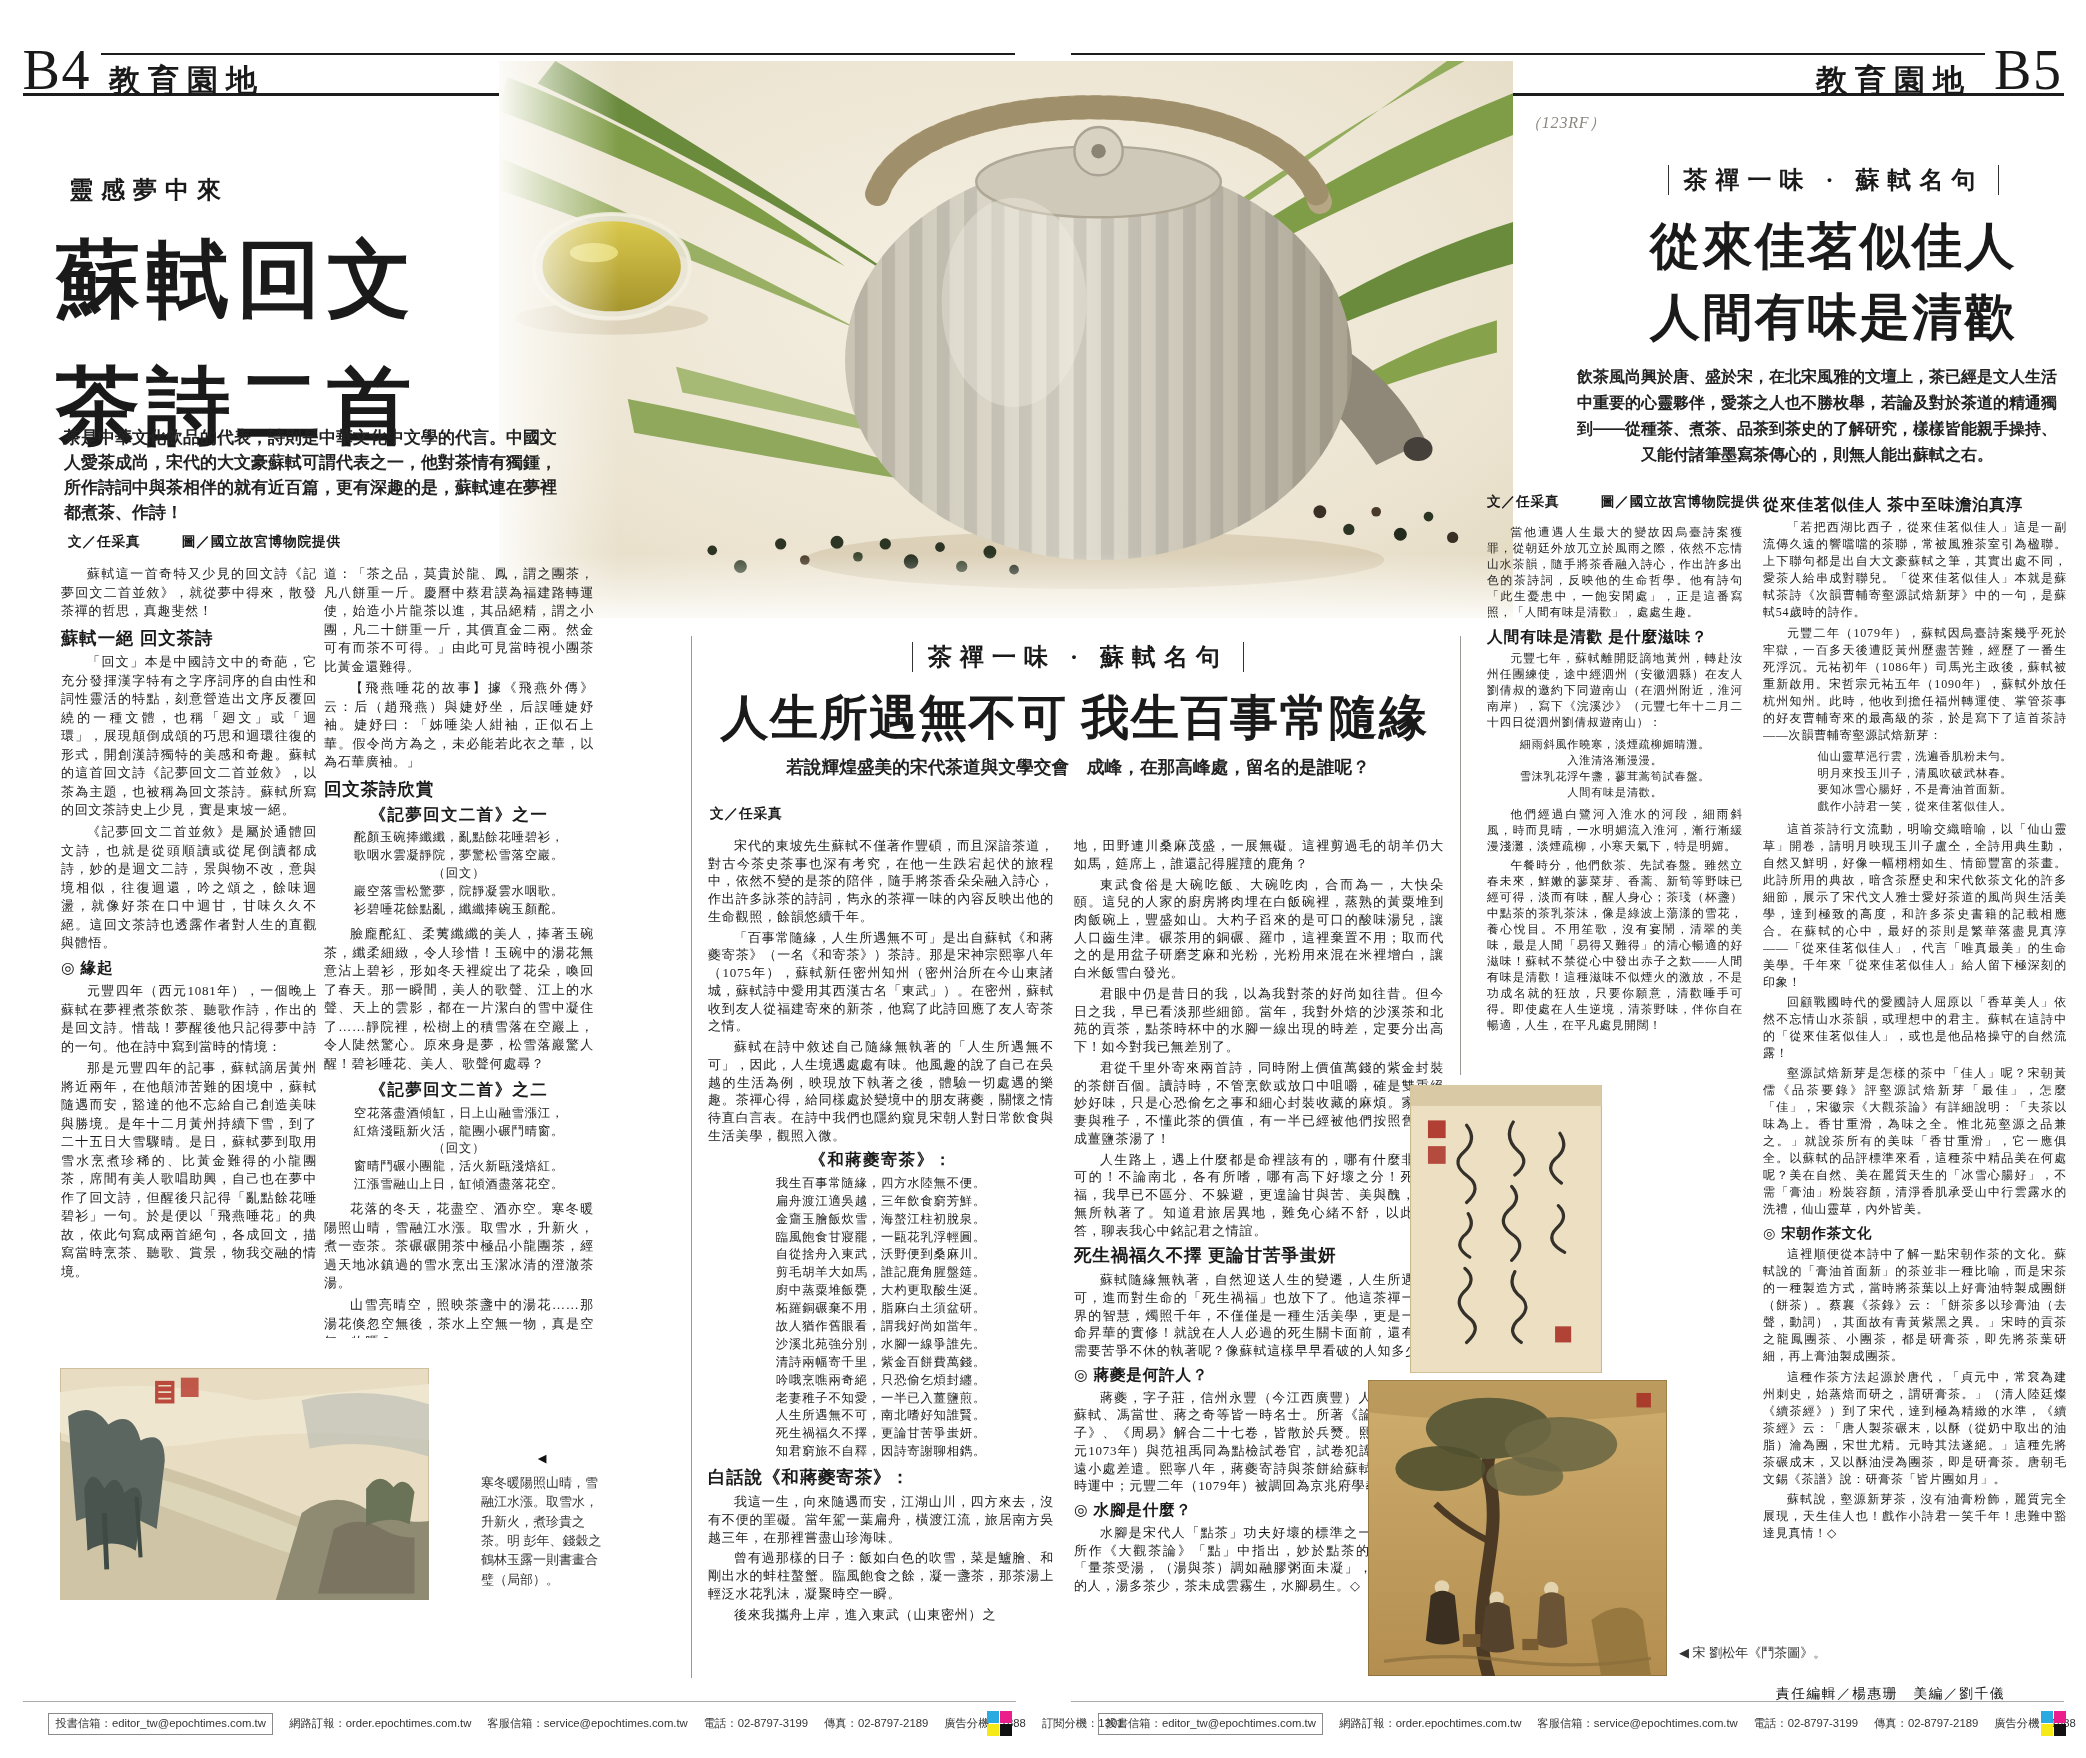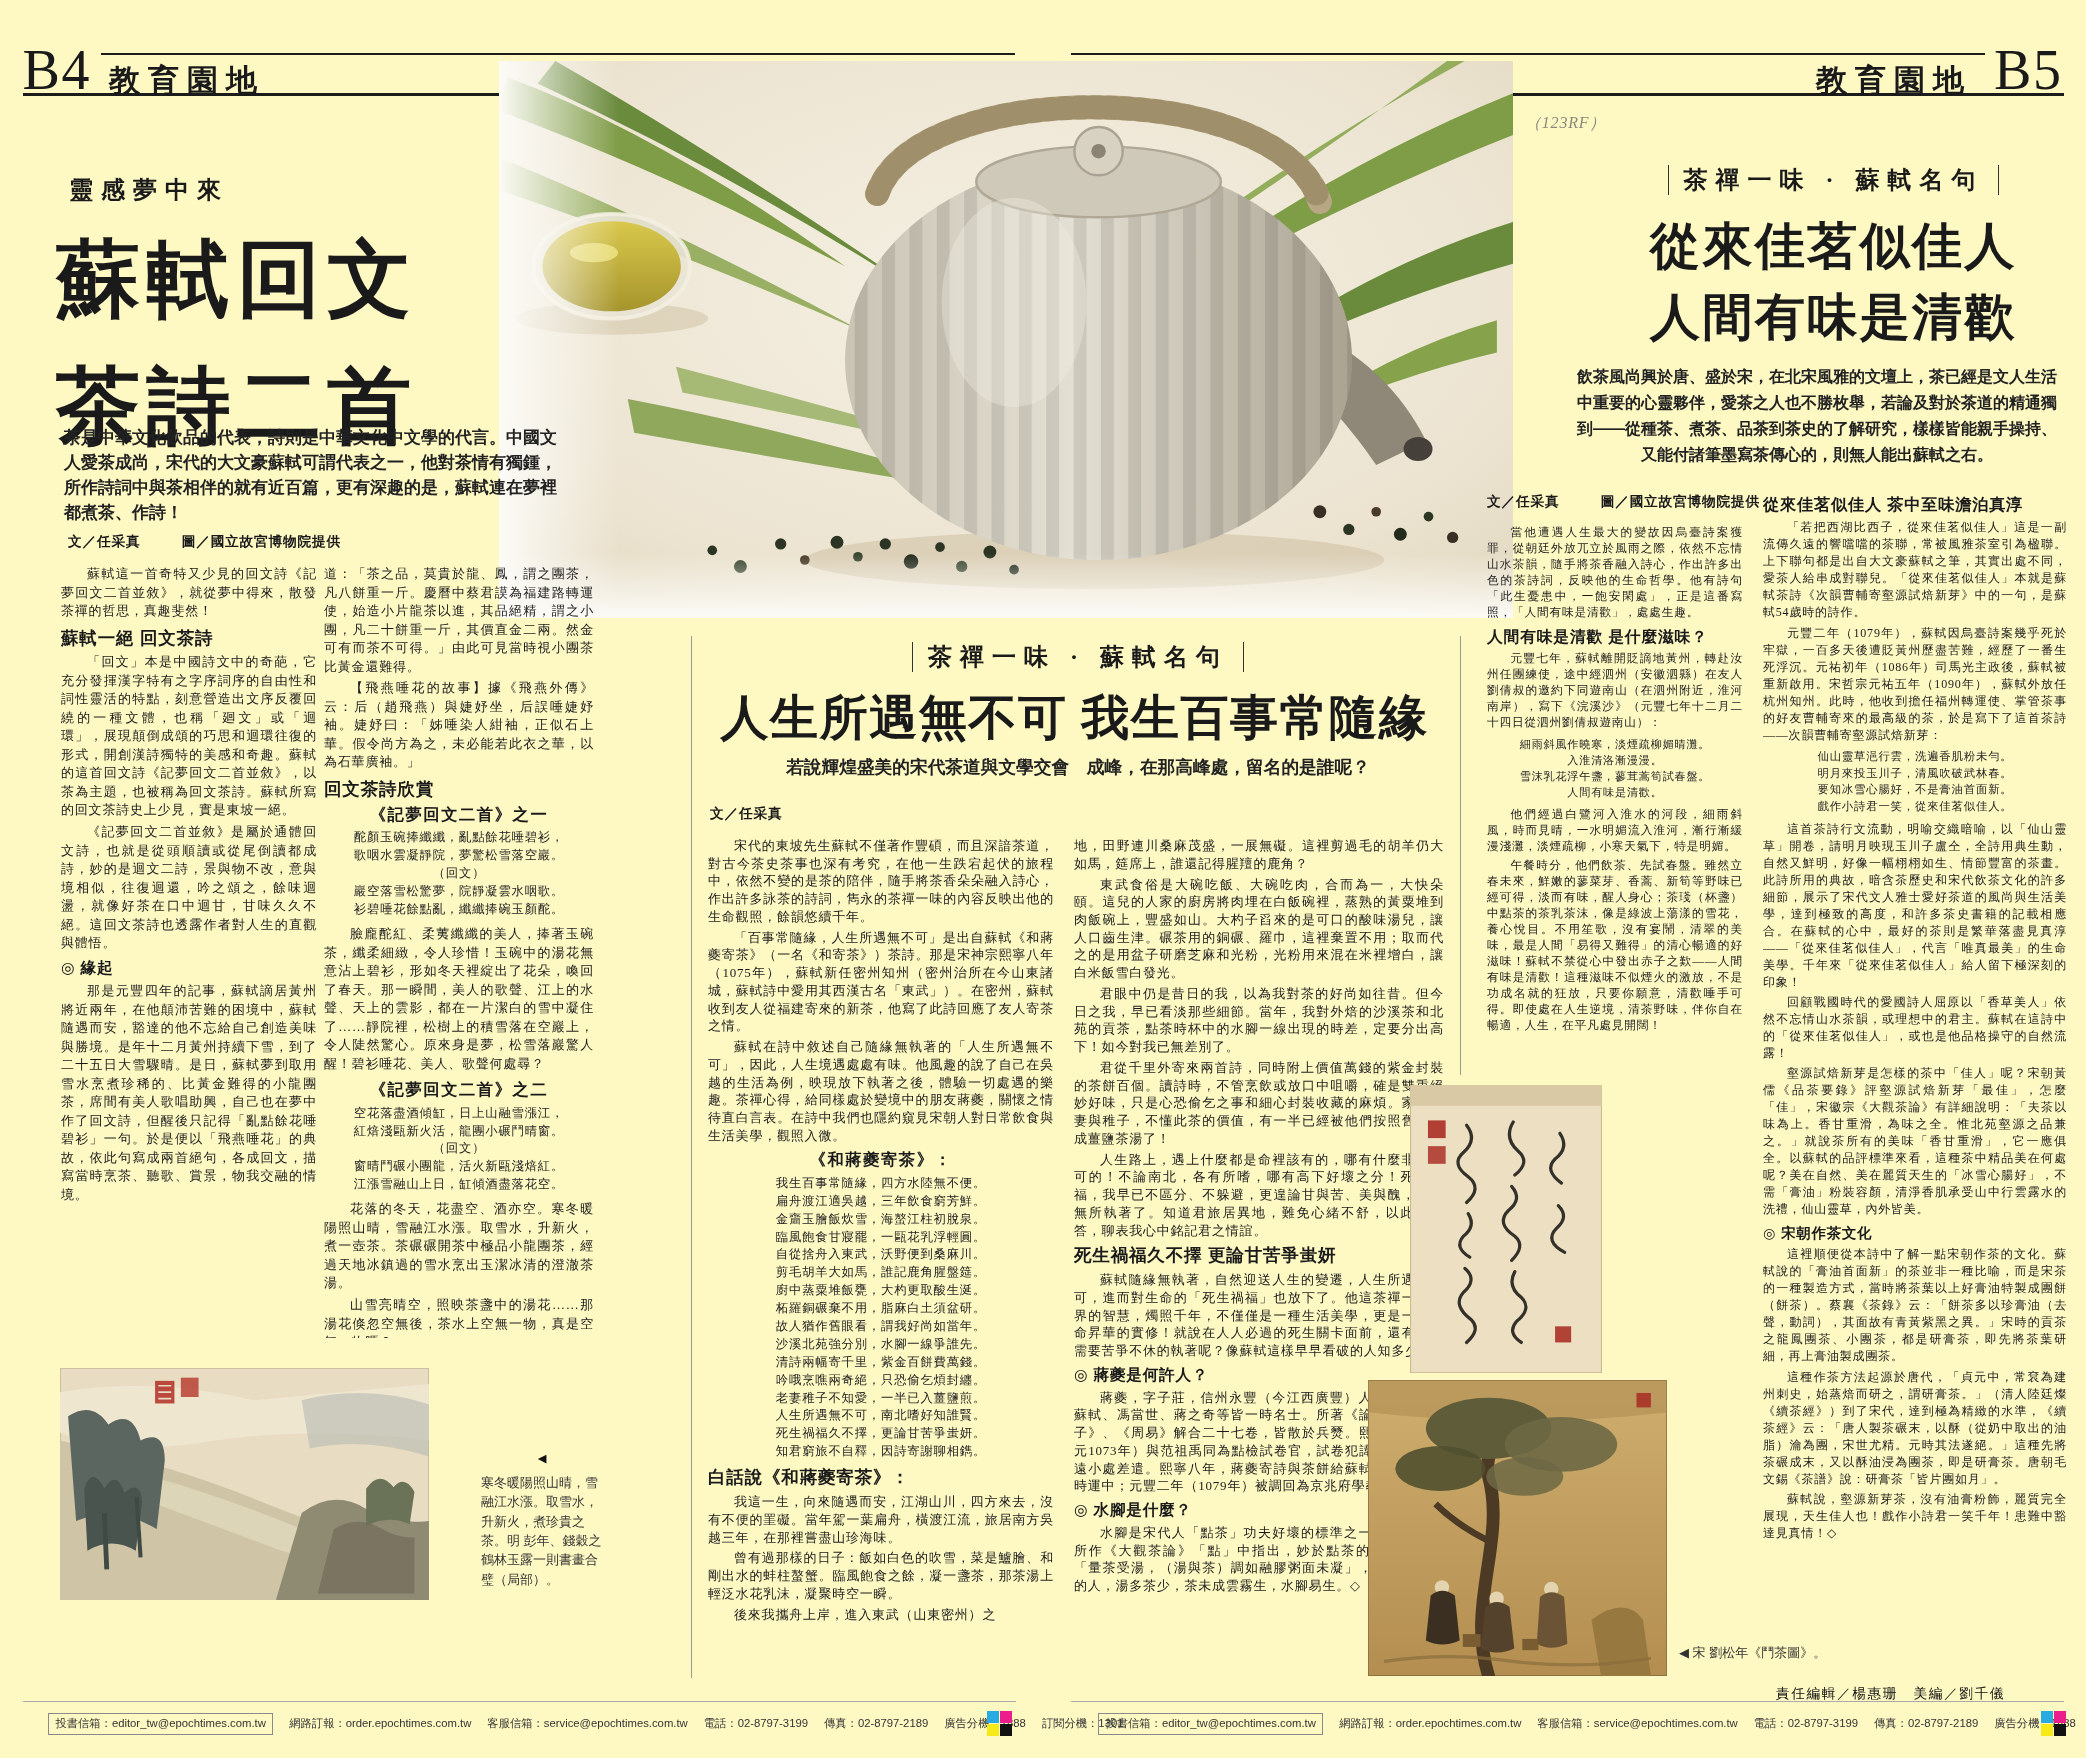--- a/index.html
+++ b/index.html
@@ -3,7 +3,7 @@
 <meta charset="utf-8">
 <style>
   html,body{margin:0;padding:0;background:#e8e8e8;}
-  #canvas{position:relative;width:2087px;height:1759px;background:#fef9c3;overflow:hidden;
+  #canvas{position:relative;width:2087px;height:1759px;background:#ffffff;overflow:hidden;
           font-family:"Liberation Serif","DejaVu Serif",serif;color:#1a1a1a;}
   .abs{position:absolute;}
   .rule{background:#1c1c1c;}

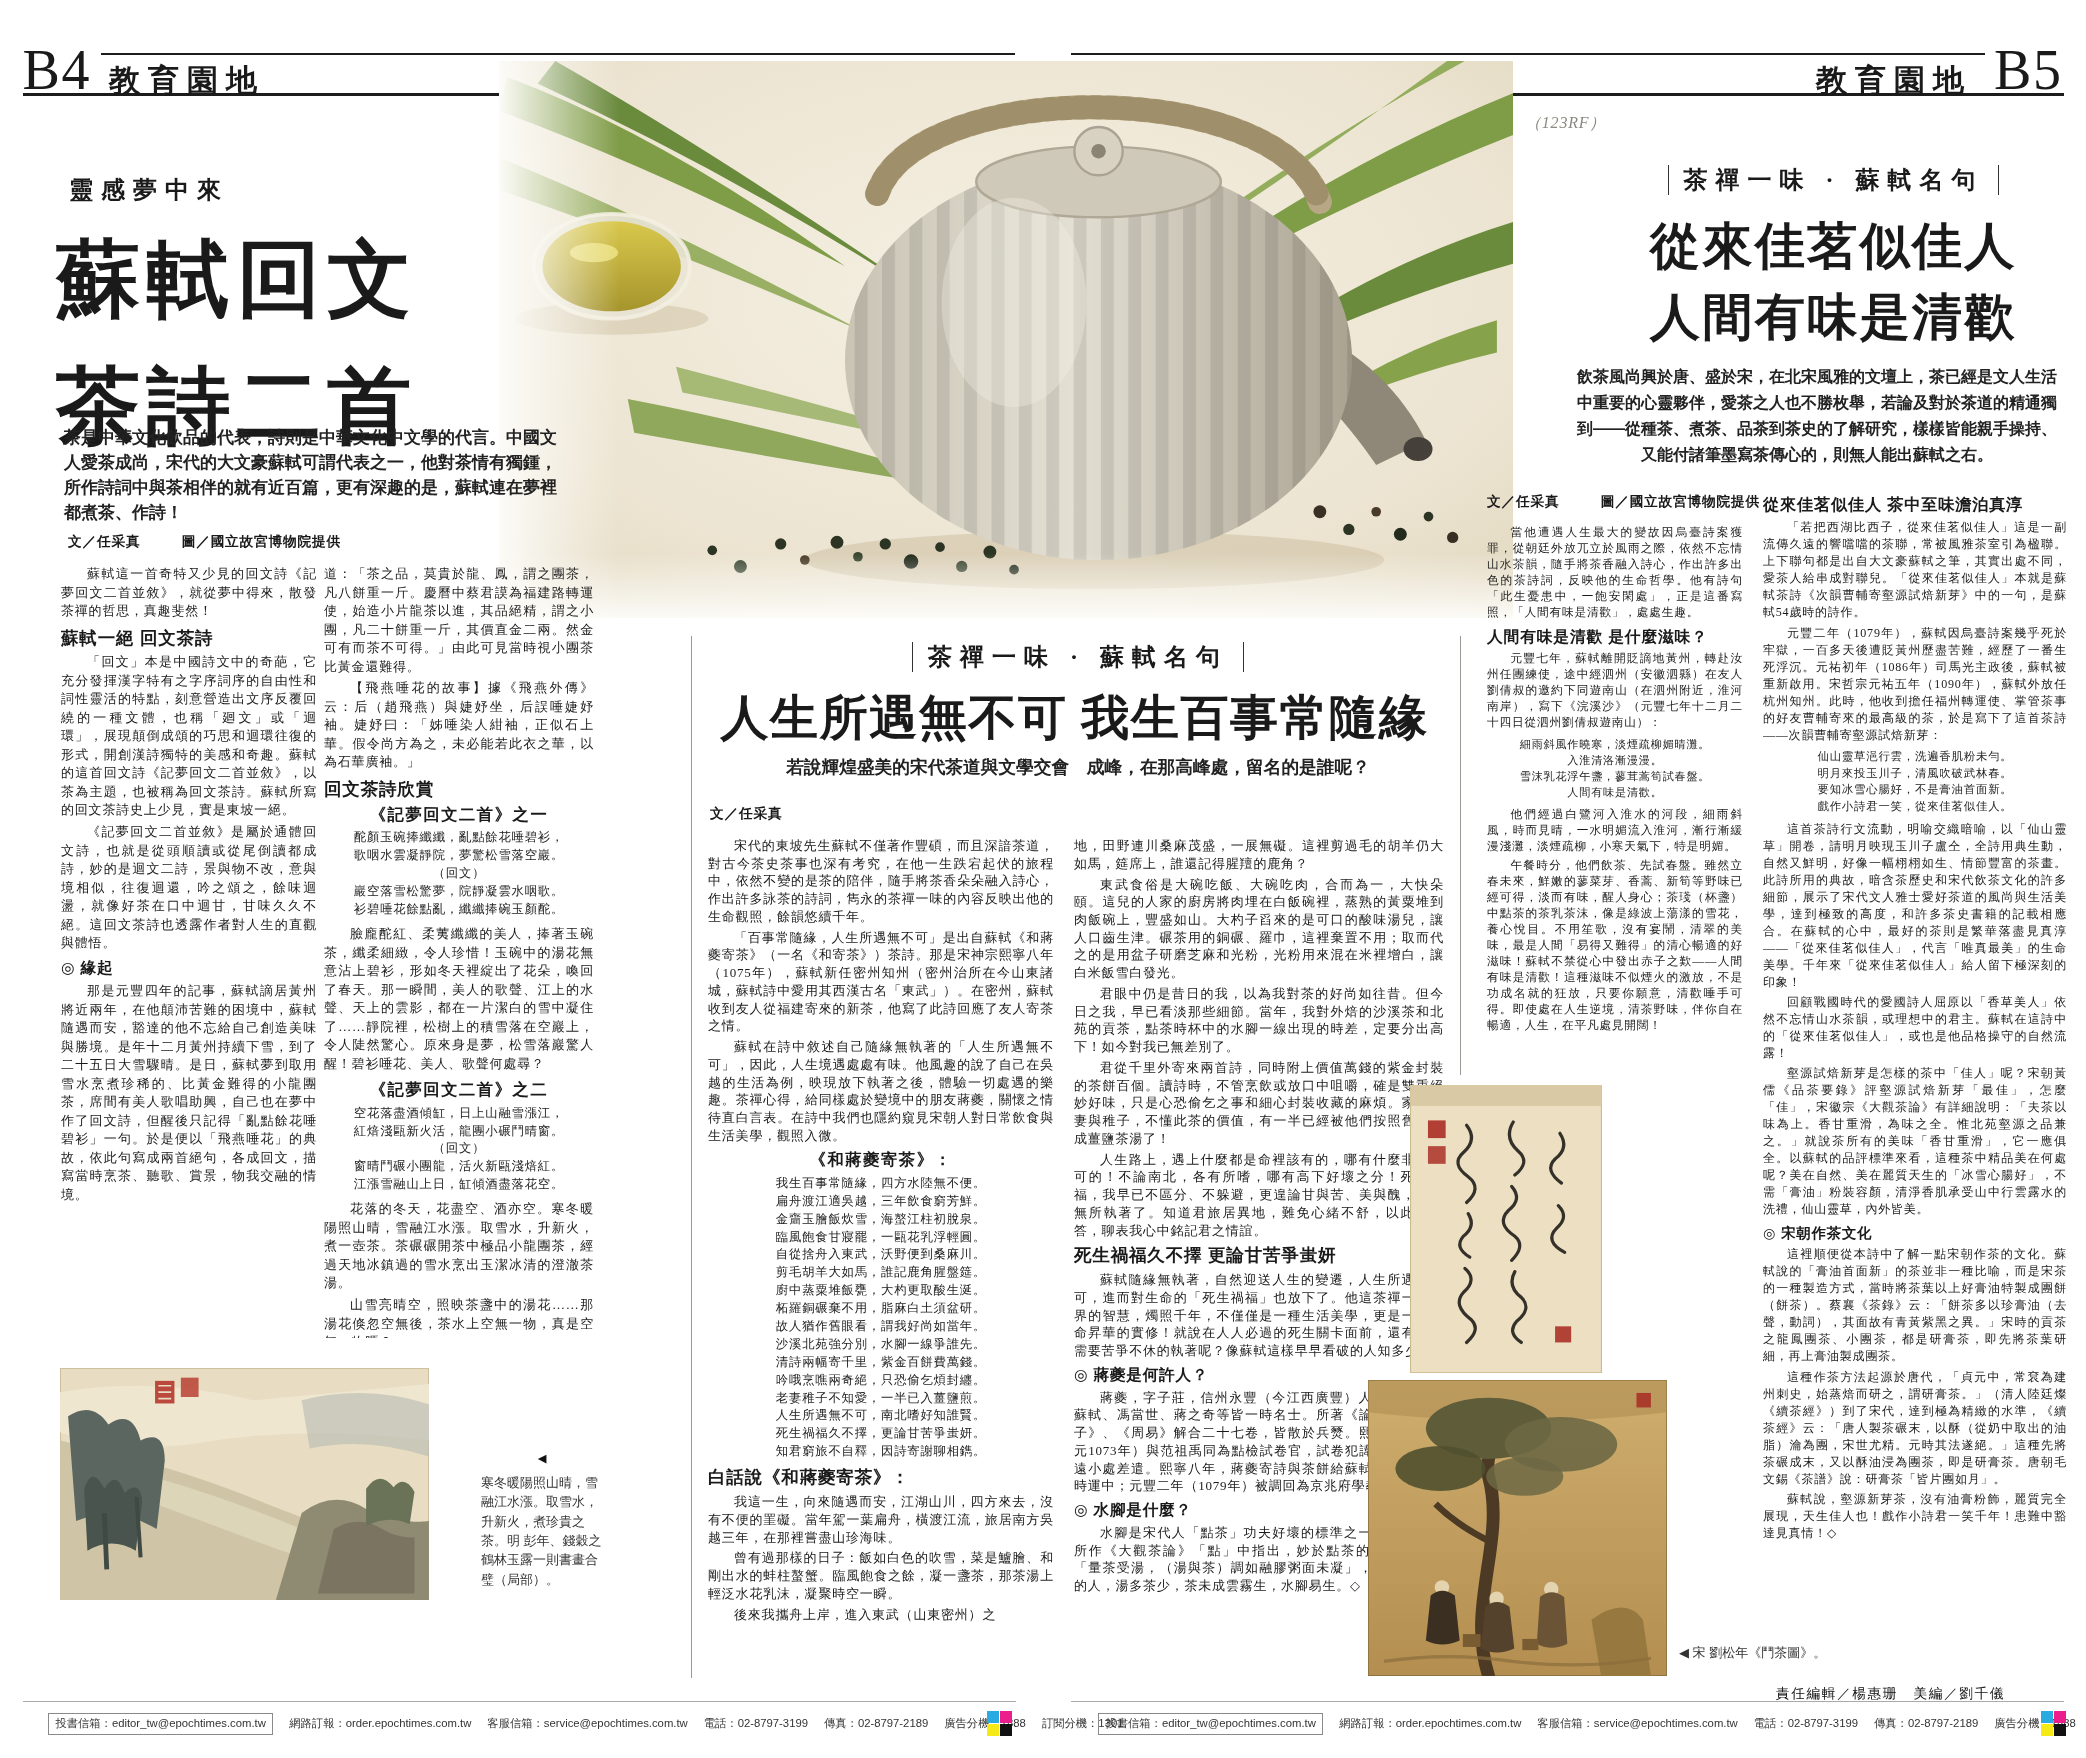--- a/index.html
+++ b/index.html
@@ -170,6 +170,7 @@
       <div class="blk-p">「回文」本是中國詩文中的奇葩，它充分發揮漢字特有之字序詞序的自由性和詞性靈活的特點，刻意營造出文序反覆回繞的一種文體，也稱「廻文」或「迴環」，展現顛倒成頌的巧思和迴環往復的形式，開創漢詩獨特的美感和奇趣。蘇軾的這首回文詩《記夢回文二首並敘》，以茶為主題，也被稱為回文茶詩。蘇軾所寫的回文茶詩史上少見，實是東坡一絕。</div>
       <div class="blk-p">《記夢回文二首並敘》是屬於通體回文詩，也就是從頭順讀或從尾倒讀都成詩，妙的是迴文二詩，景與物不改，意與境相似，往復迴還，吟之頌之，餘味迴盪，就像好茶在口中迴甘，甘味久久不絕。這回文茶詩也透露作者對人生的直觀與體悟。</div>
       <div class="blk-h3">◎ 緣起</div>
+      <div class="blk-p">元豐四年（西元1081年），一個晚上蘇軾在夢裡煮茶飲茶、聽歌作詩，作出的是回文詩。惜哉！夢醒後他只記得夢中詩的一句。他在詩中寫到當時的情境：</div>
       <div class="blk-p">那是元豐四年的記事，蘇軾謫居黃州將近兩年，在他顛沛苦難的困境中，蘇軾隨遇而安，豁達的他不忘給自己創造美味與勝境。是年十二月黃州持續下雪，到了二十五日大雪驟晴。是日，蘇軾夢到取用雪水烹煮珍稀的、比黃金難得的小龍團茶，席間有美人歌唱助興，自己也在夢中作了回文詩，但醒後只記得「亂點餘花唾碧衫」一句。於是便以「飛燕唾花」的典故，依此句寫成兩首絕句，各成回文，描寫當時烹茶、聽歌、賞景，物我交融的情境。</div>
     </div>
   <div class="abs col" style="left:324px;top:565px;width:270px;height:773px;font-size:13px;line-height:18.5px;letter-spacing:0.8px;">

